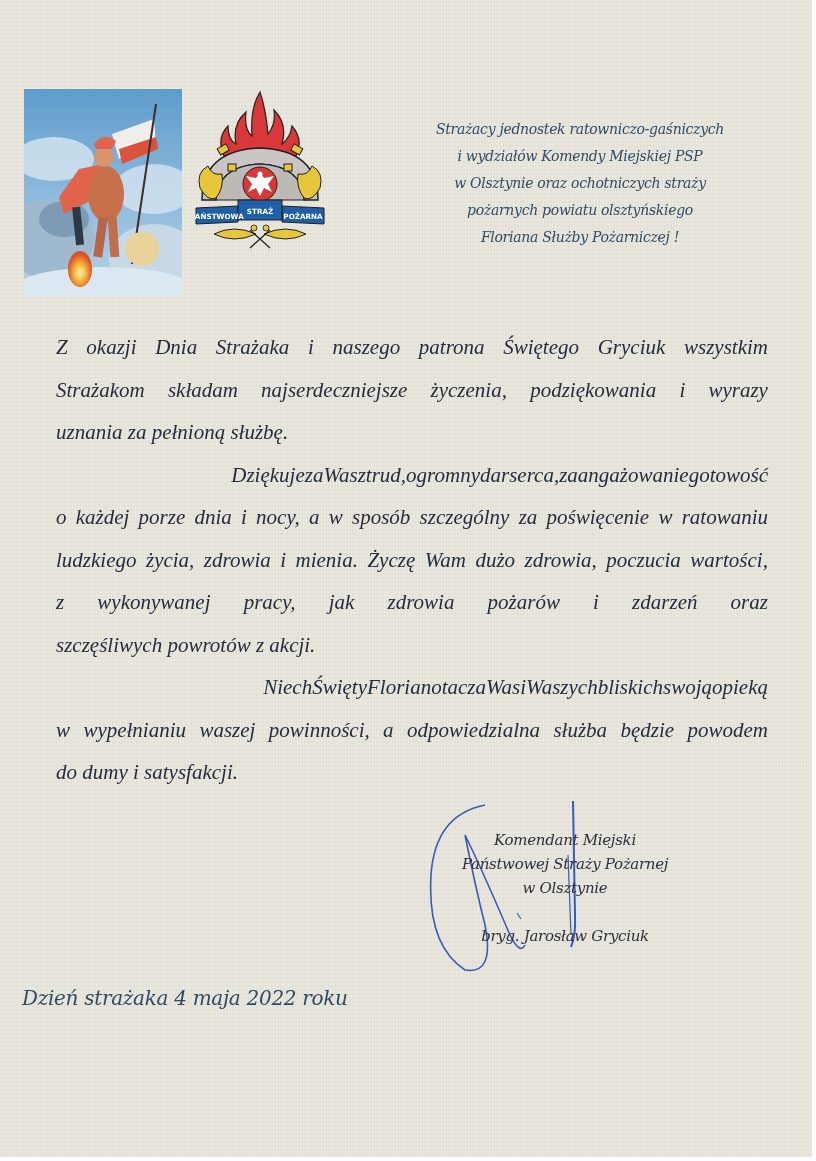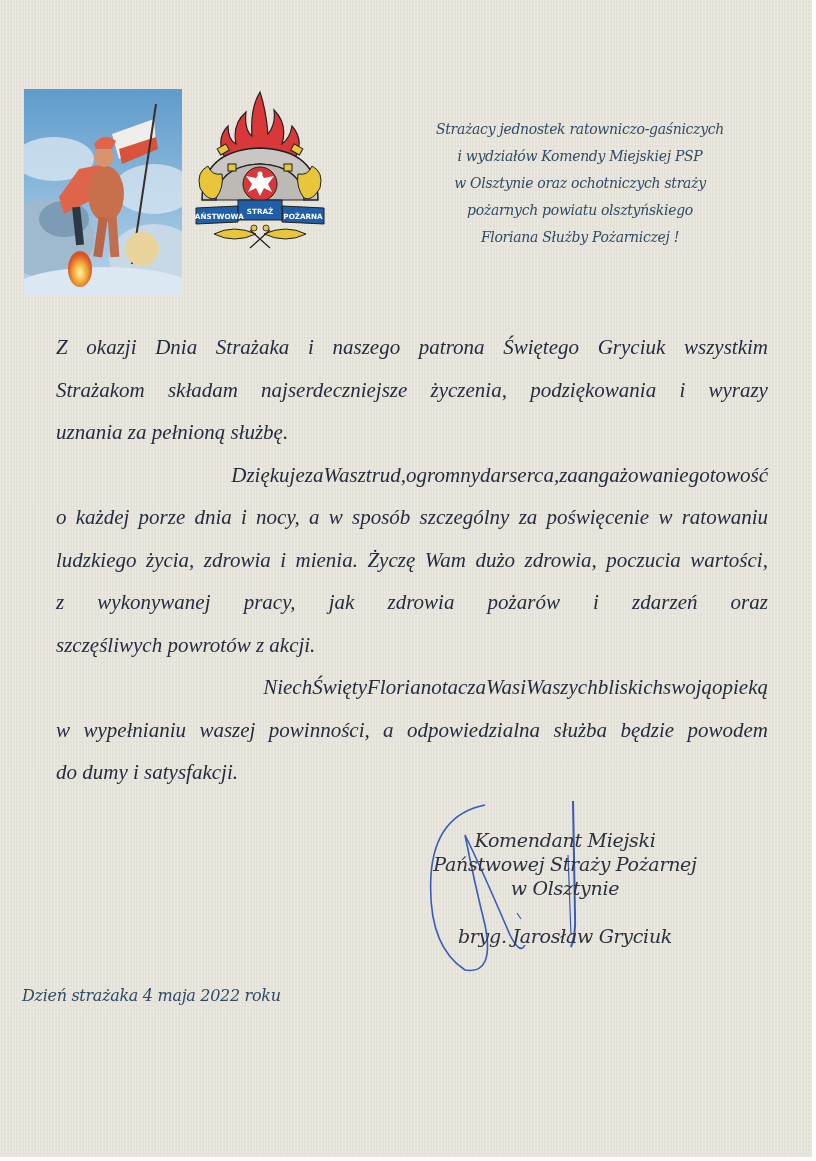--- a/index.html
+++ b/index.html
@@ -43,7 +43,7 @@
       position: absolute; left: 430px; top: 828px; width: 270px;
       text-align: center; color: #2c3140;
       font-family: "DejaVu Serif", serif; font-style: italic;
-      font-size: 19px; line-height: 24px; letter-spacing: -0.3px;
+      font-size: 15px; line-height: 24px; letter-spacing: -0.3px;
     }
     .sig .name { margin-top: 24px; }
     .signature-scribble { position: absolute; left: 425px; top: 795px; width: 180px; height: 180px; pointer-events: none; }

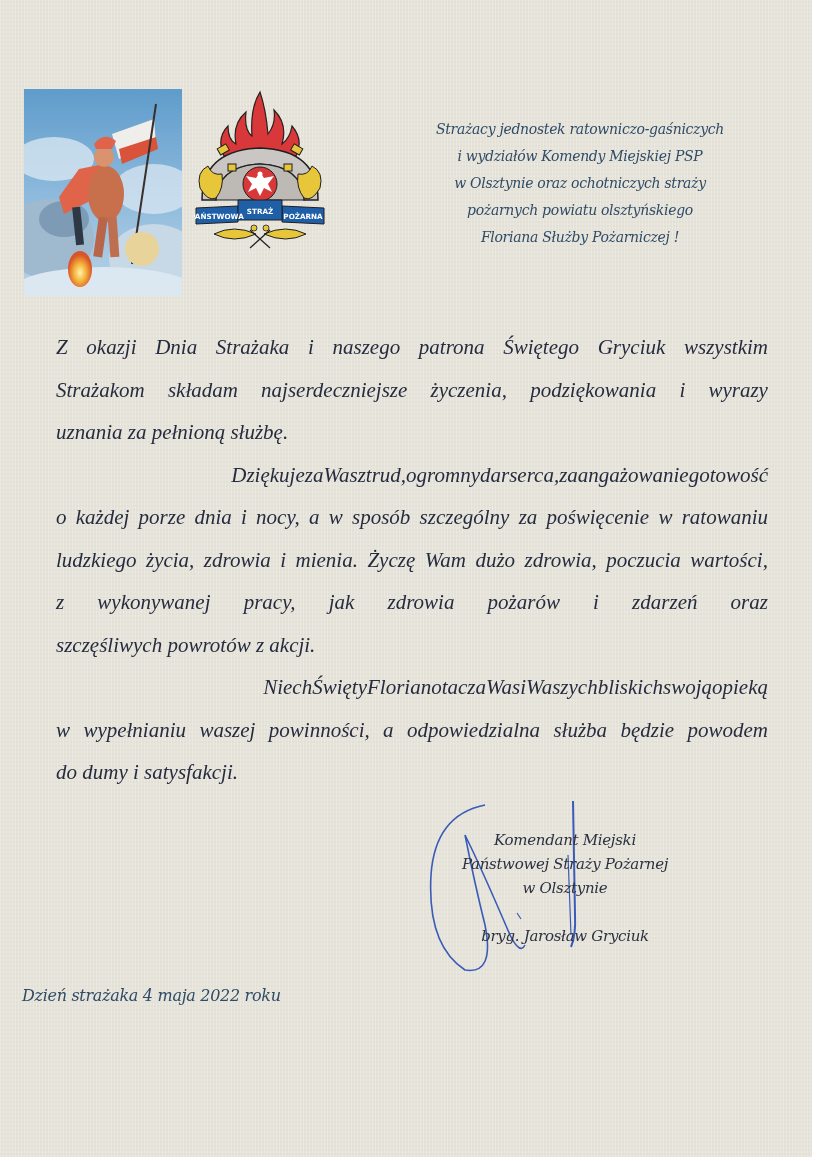--- a/index.html
+++ b/index.html
@@ -51,7 +51,7 @@
       position: absolute; left: 22px; top: 986px;
       color: #2f4b66;
       font-family: "DejaVu Serif", serif; font-style: italic;
-      font-size: 16px; letter-spacing: -0.3px; white-space: nowrap;
+      font-size: 20px; letter-spacing: -0.3px; white-space: nowrap;
     }
   </style>
 </head>

